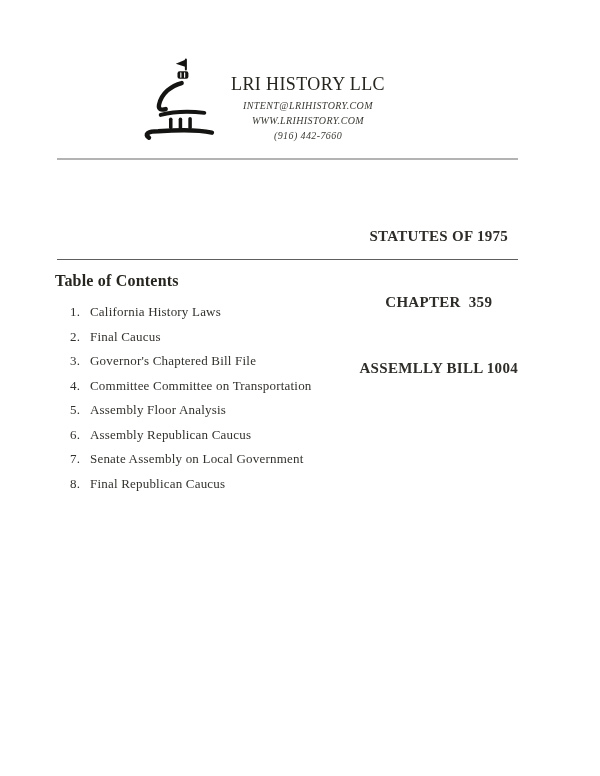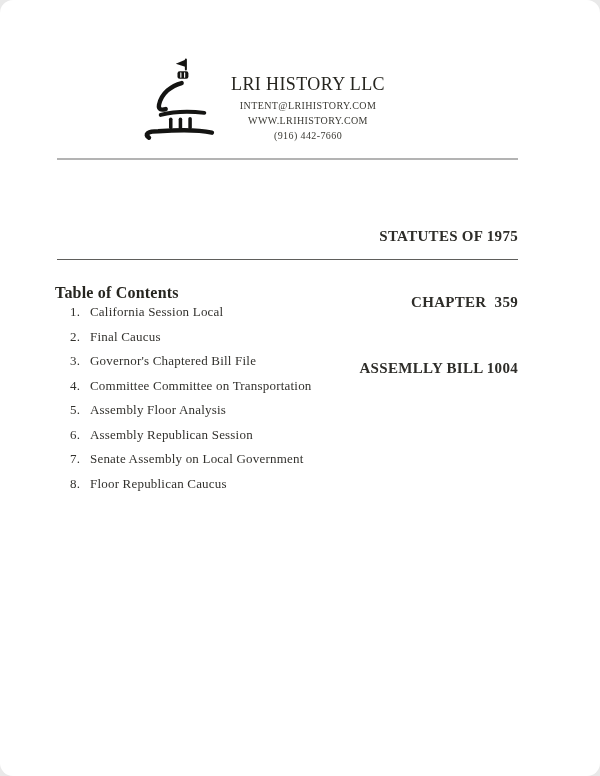--- a/index.html
+++ b/index.html
@@ -13,7 +13,6 @@
     font-family: "Liberation Serif", "DejaVu Serif", serif;
     color: #2b2a28;
     overflow: hidden;
-    border-radius: 13px;
   }
 
   

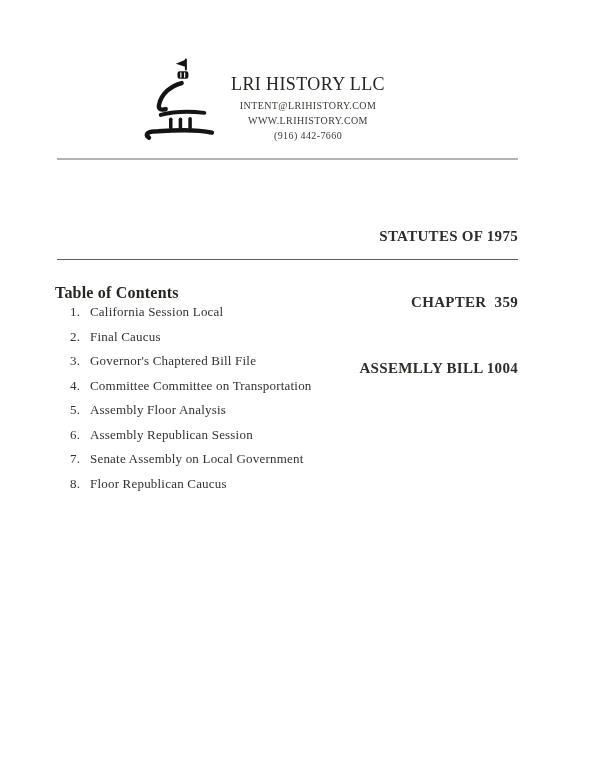--- a/index.html
+++ b/index.html
@@ -44,6 +44,7 @@
     color: #3a3933;
     line-height: 14px;
     margin-top: 1px;
+    font-style: italic;
   }
   .contact-line.first { margin-top: 4px; }
 

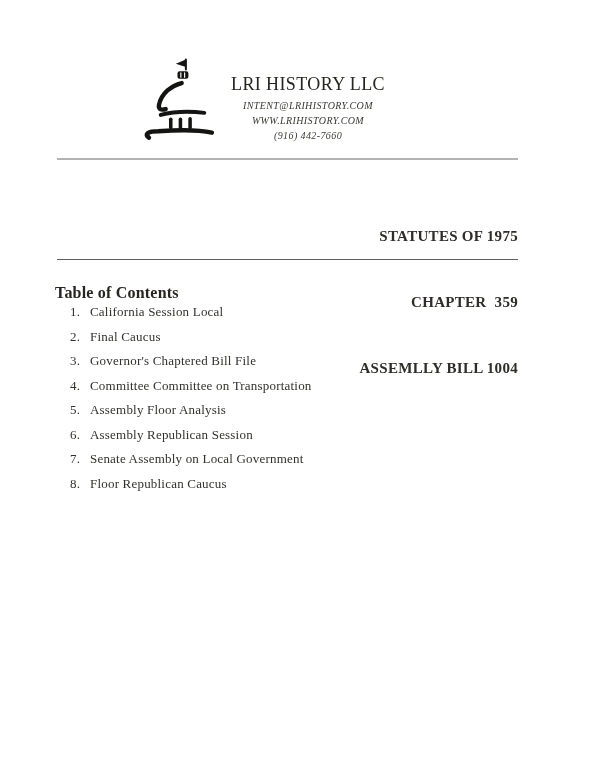--- a/index.html
+++ b/index.html
@@ -71,7 +71,7 @@
     position: absolute;
     top: 181px;
     right: 82px;
-    text-align: right;
+    text-align: center;
     font-weight: bold;
     font-size: 15px;
     letter-spacing: 0.3px;

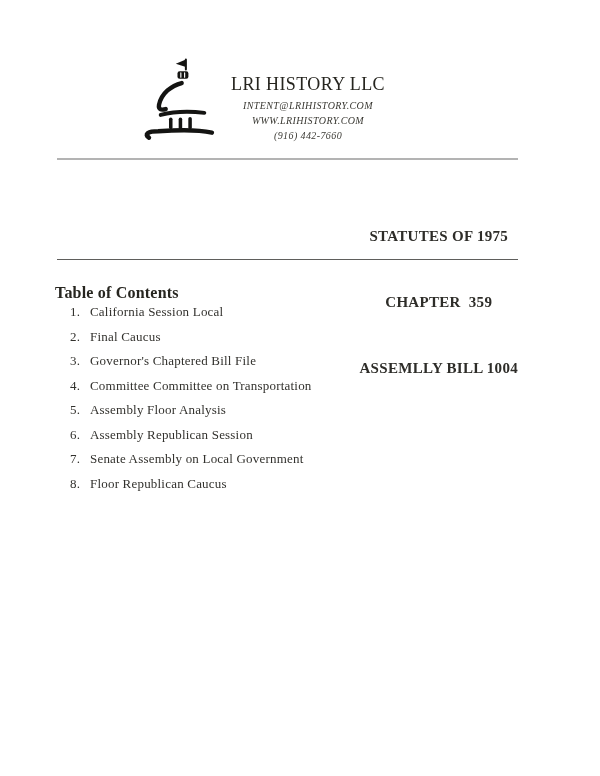--- a/index.html
+++ b/index.html
@@ -89,7 +89,6 @@
     font-size: 16px;
     letter-spacing: 0.2px;
     color: #26251f;
-    margin-top: 12px;
   }
   .toc-list {
     position: absolute;

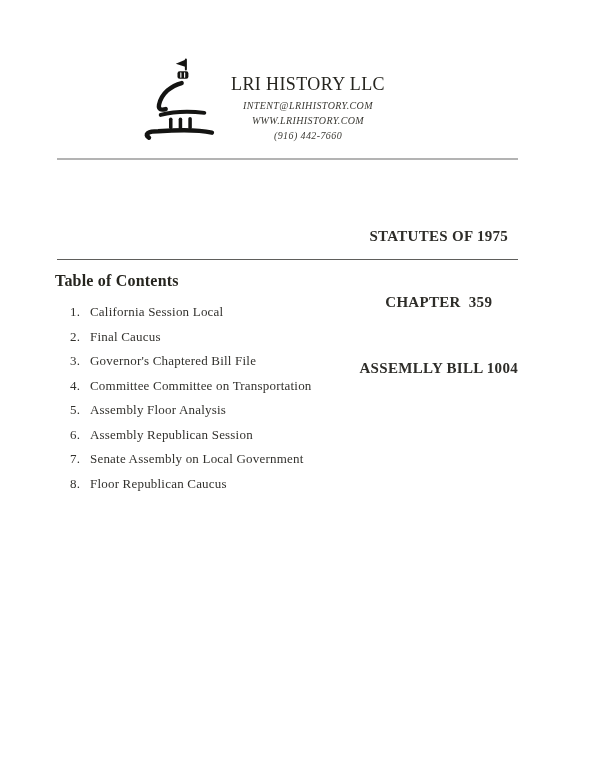--- a/index.html
+++ b/index.html
@@ -160,7 +160,7 @@
   <div class="toc-list">
     <div class="toc-row">
       <span class="toc-num">1.</span>
-      <span class="toc-label">California Session Local</span>
+      <span class="toc-label">California History Laws</span>
     </div>
     <div class="toc-row">
       <span class="toc-num">2.</span>

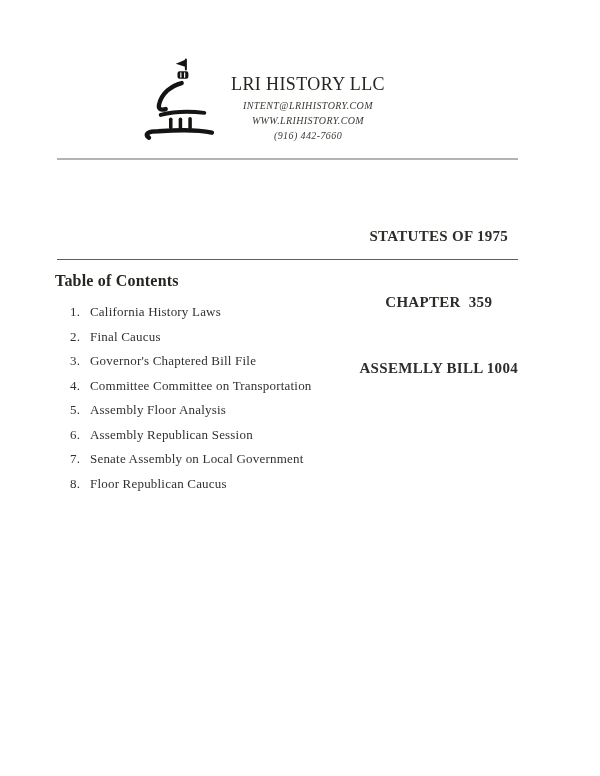--- a/index.html
+++ b/index.html
@@ -180,7 +180,7 @@
     </div>
     <div class="toc-row">
       <span class="toc-num">6.</span>
-      <span class="toc-label">Assembly Republican Session</span>
+      <span class="toc-label">Assembly Republican Caucus</span>
     </div>
     <div class="toc-row">
       <span class="toc-num">7.</span>

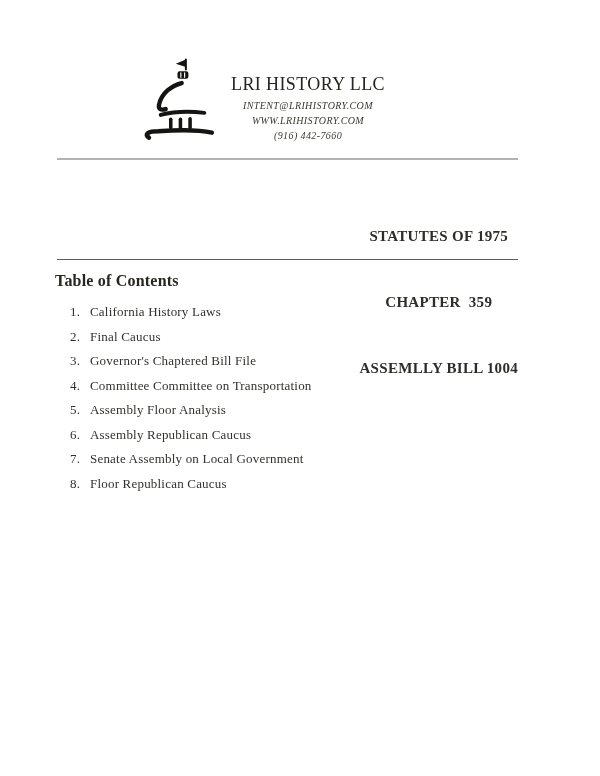--- a/index.html
+++ b/index.html
@@ -188,7 +188,7 @@
     </div>
     <div class="toc-row">
       <span class="toc-num">8.</span>
-      <span class="toc-label">Floor Republican Caucus</span>
+      <span class="toc-label">Final Republican Caucus</span>
     </div>
   </div>
 

